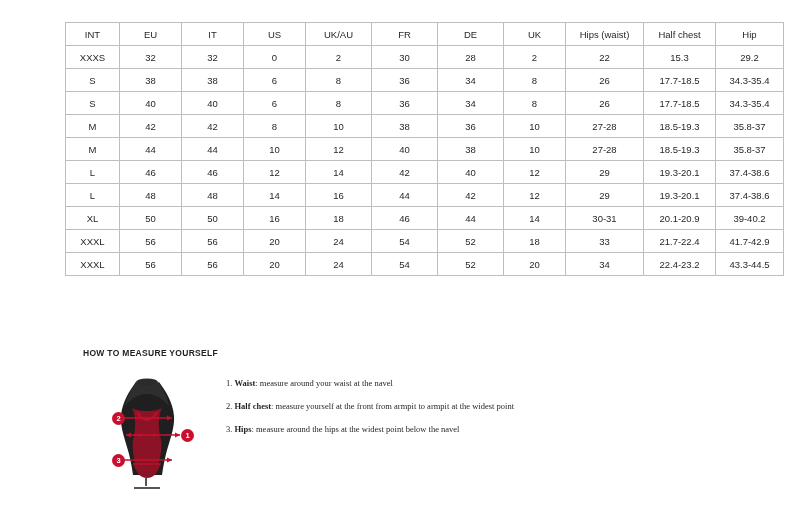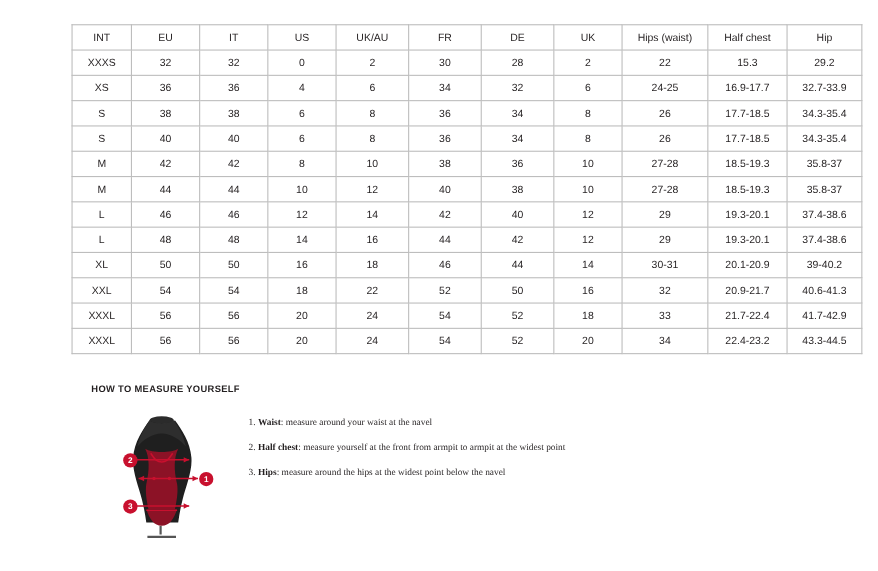--- a/index.html
+++ b/index.html
@@ -172,19 +172,6 @@
           <td>29.2</td>
         </tr>
         <tr>
-          <td>XS</td>
-          <td>36</td>
-          <td>36</td>
-          <td>4</td>
-          <td>6</td>
-          <td>34</td>
-          <td>32</td>
-          <td>6</td>
-          <td>24-25</td>
-          <td>16.9-17.7</td>
-          <td>32.7-33.9</td>
-        </tr>
-        <tr>
           <td>S</td>
           <td>38</td>
           <td>38</td>

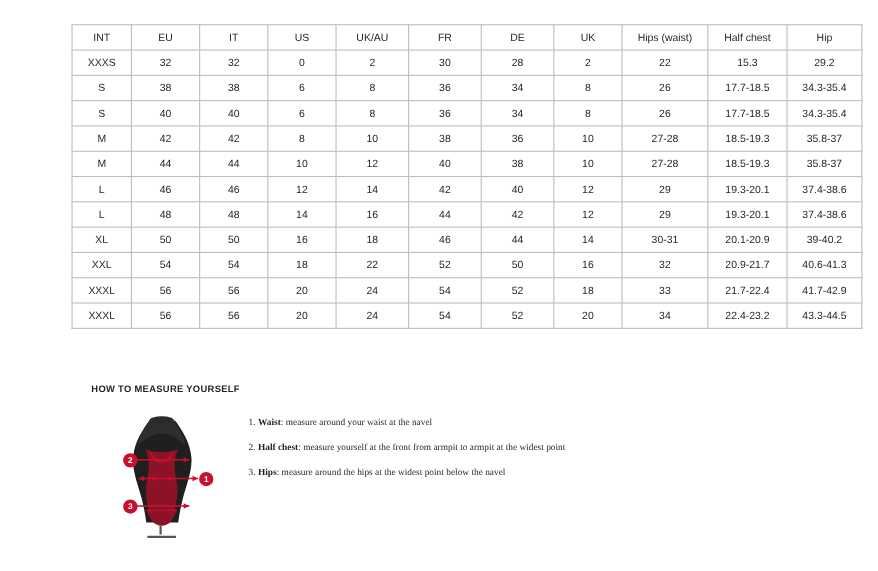--- a/index.html
+++ b/index.html
@@ -263,19 +263,6 @@
           <td>39-40.2</td>
         </tr>
         <tr>
-          <td>XXL</td>
-          <td>54</td>
-          <td>54</td>
-          <td>18</td>
-          <td>22</td>
-          <td>52</td>
-          <td>50</td>
-          <td>16</td>
-          <td>32</td>
-          <td>20.9-21.7</td>
-          <td>40.6-41.3</td>
-        </tr>
-        <tr>
           <td>XXXL</td>
           <td>56</td>
           <td>56</td>

